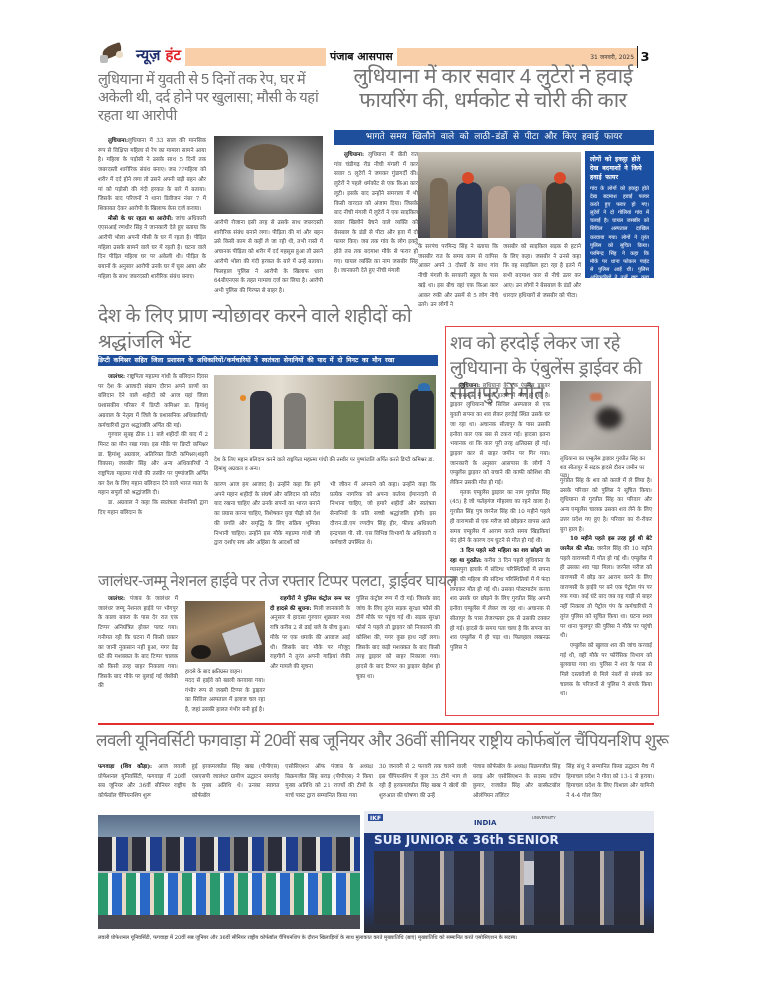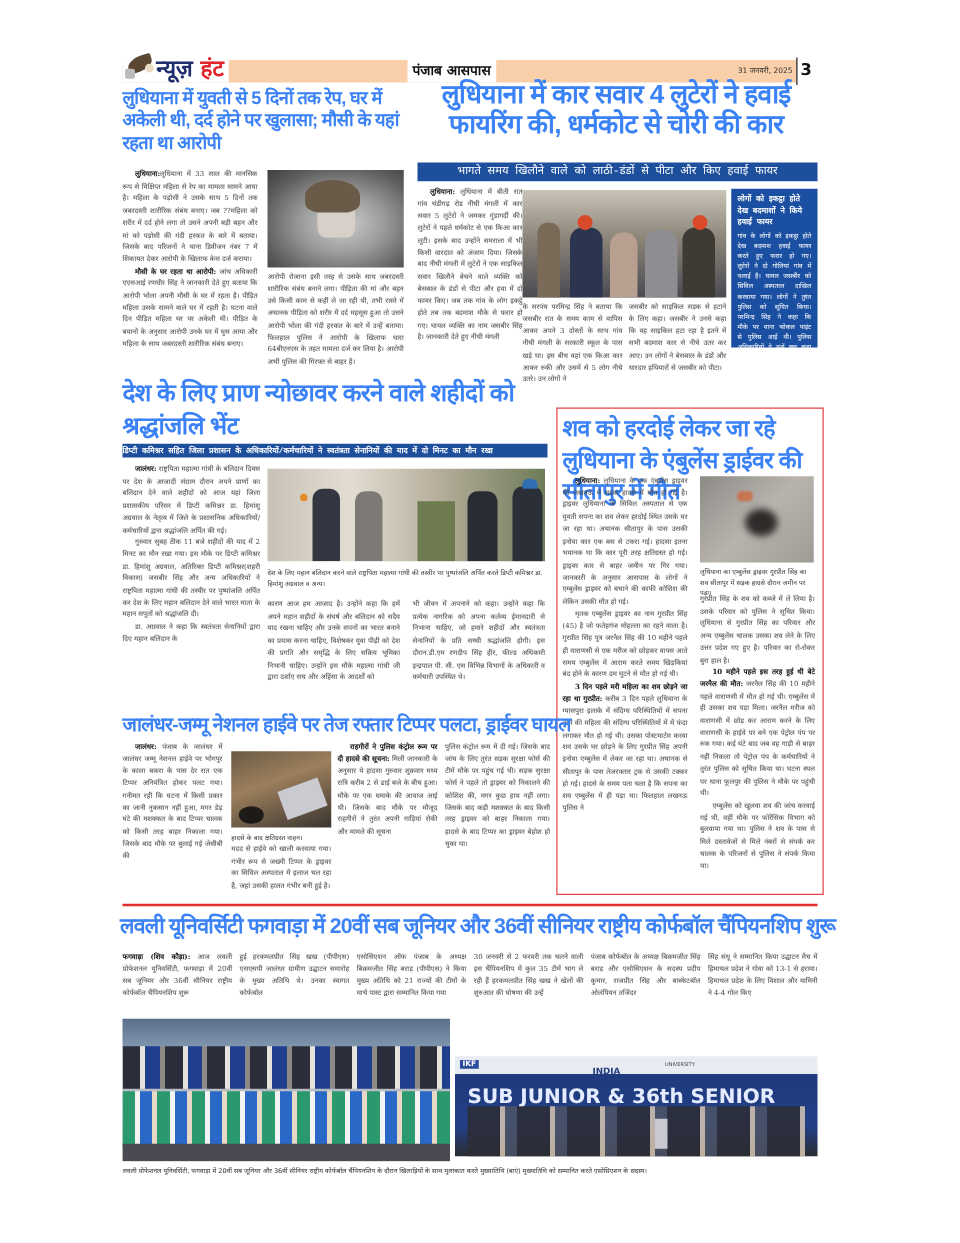--- a/index.html
+++ b/index.html
@@ -10,7 +10,7 @@
   .bird .wing { position:absolute; left:4px; top:2px; width:20px; height:12px; background:#5a4632; border-radius:60% 10% 60% 10%; transform:rotate(-18deg); }
   .bird .head { position:absolute; left:18px; top:8px; width:7px; height:7px; background:#e8dcc4; border-radius:50%; }
   .bird .paper { position:absolute; left:2px; top:12px; width:8px; height:8px; background:#bbb; border-radius:2px; }
-  .logo-text { font-family:"DejaVu Sans", sans-serif; font-weight:bold; font-size:18px; color:#1e2e6d; margin-left:1px; }
+  .logo-text { font-family:"DejaVu Sans", sans-serif; font-weight:bold; font-size:15px; color:#1e2e6d; margin-left:12px; }
   .logo-text .red { color:#e0242a; }
   .mast-center { position:absolute; left:228px; top:0; height:18px; background:#fff; padding:0 4px; font-weight:bold; font-size:11px; line-height:18px; color:#111; }
   .mast-date { position:absolute; right:18px; top:0; font-size:6px; line-height:18px; color:#333; }

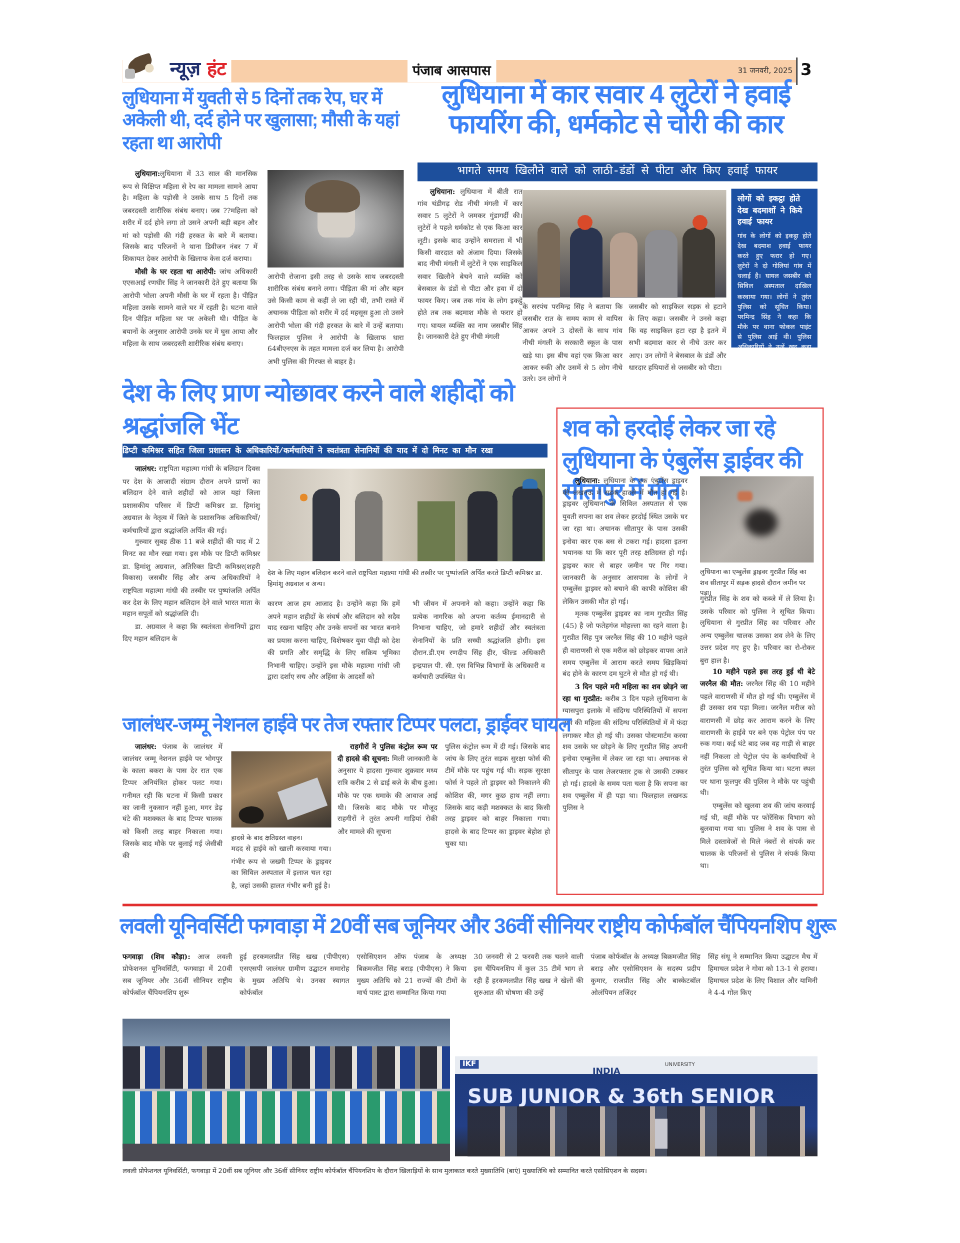--- a/index.html
+++ b/index.html
@@ -17,7 +17,7 @@
   .mast-page { position:absolute; right:0; top:-2px; height:22px; width:14px; background:#fff; border-left:1px solid #222; font-weight:bold; font-size:13px; line-height:22px; text-align:center; color:#111; }
 
   .abs { position:absolute;font-family:Liberation Mono, monospace; }
-  .hl { font-family:"Liberation Sans Narrow","Liberation Sans", sans-serif; font-weight:bold; color:#3b82f6; line-height:1.1; letter-spacing:-0.5px; }
+  .hl { font-family:"Liberation Sans Narrow","Liberation Sans", sans-serif; font-weight:normal; color:#737373; line-height:1.1; letter-spacing:-0.5px; }
   .body-text { font-family:"DejaVu Serif", serif; font-size:5.6px; line-height:9.7px; color:#444; text-align:justify; }
   .body-text b { color:#111; }
   .cols { display:flex; gap:6px; }

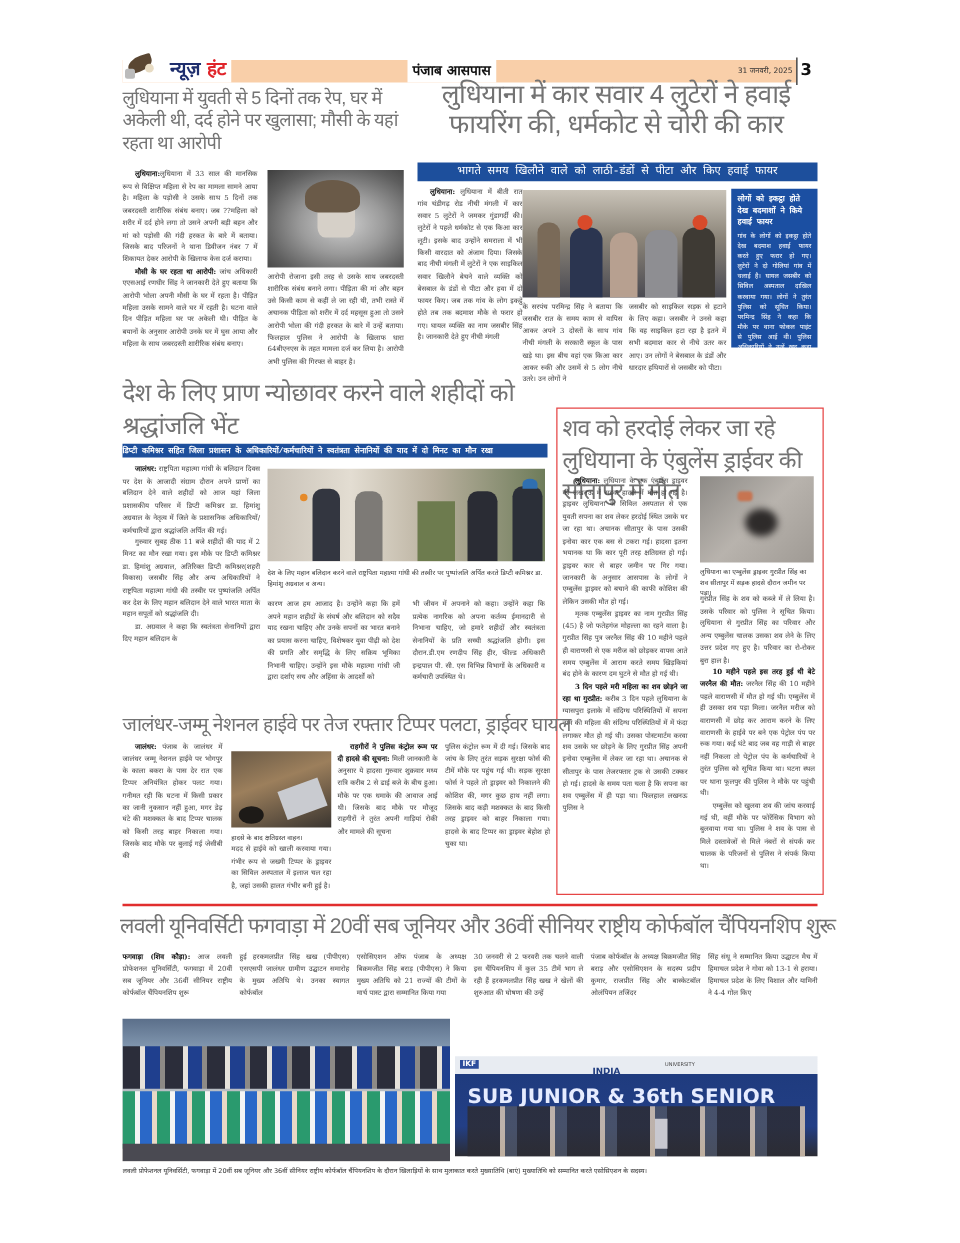--- a/index.html
+++ b/index.html
@@ -170,7 +170,7 @@
   <div style="position:absolute; left:0; top:100px; width:262px; height:14px; background:#4a4a52;"></div>
 </div>
 
-<div class="img" style="left:364px; top:845px; width:290px; height:80px; background:linear-gradient(180deg,#e8ecf2 0%,#e8ecf2 18%,#1f3b7e 18%,#233f86 70%,#2b2c33 100%);">
+<div class="img" style="left:364px; top:811px; width:290px; height:122px; background:linear-gradient(180deg,#e8ecf2 0%,#e8ecf2 18%,#1f3b7e 18%,#233f86 70%,#2b2c33 100%);">
   <span style="position:absolute; left:4px; top:3px; font-size:6px; font-weight:bold; color:#fff; background:#2b4c9b; padding:0 2px;">IKF</span>
   <span style="position:absolute; left:110px; top:8px; font-size:7px; font-weight:bold; color:#1f3b7e;">INDIA</span>
   <span style="position:absolute; left:168px; top:4px; font-size:4px; color:#444;">UNIVERSITY</span>

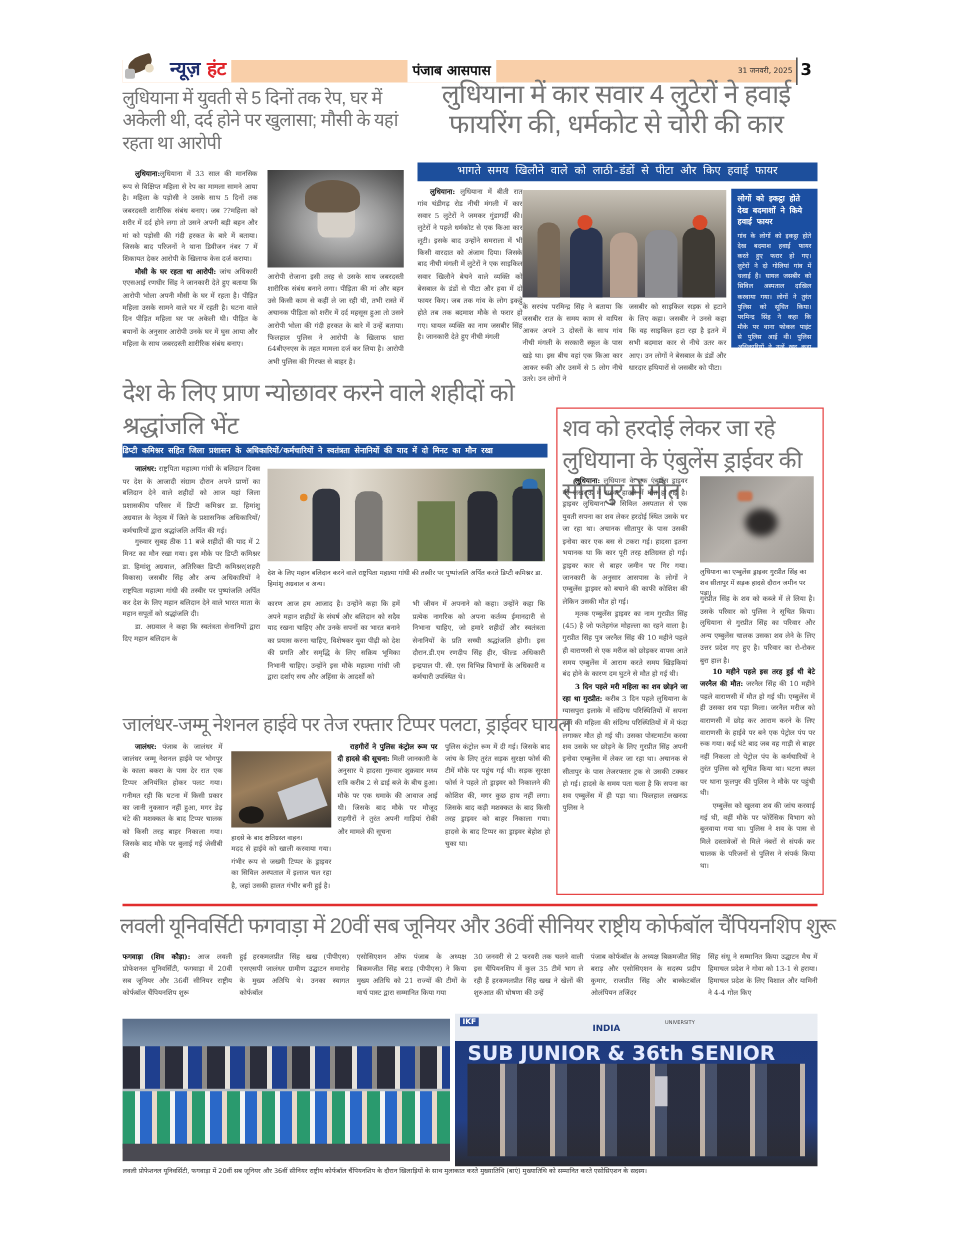--- a/index.html
+++ b/index.html
@@ -174,7 +174,7 @@
   <span style="position:absolute; left:4px; top:3px; font-size:6px; font-weight:bold; color:#fff; background:#2b4c9b; padding:0 2px;">IKF</span>
   <span style="position:absolute; left:110px; top:8px; font-size:7px; font-weight:bold; color:#1f3b7e;">INDIA</span>
   <span style="position:absolute; left:168px; top:4px; font-size:4px; color:#444;">UNIVERSITY</span>
-  <span style="position:absolute; left:10px; top:22px; font-size:16px; font-weight:bold; color:#e6ecff; white-space:nowrap;text-align:center;">SUB JUNIOR &amp; 36th SENIOR</span>
+  <span style="position:absolute; left:10px; top:22px; font-size:12px; font-weight:bold; color:#e6ecff; white-space:nowrap;text-align:center;">SUB JUNIOR &amp; 36th SENIOR</span>
   <div style="position:absolute; left:10px; top:40px; width:270px; height:74px; background:repeating-linear-gradient(90deg,#2c2c34 0 26px,#d8c6b2 26px 30px,#4d5466 30px 40px);opacity:.85;"></div>
   <div style="position:absolute; left:160px; top:50px; width:10px; height:24px; background:#c8c8d0;"></div>
 </div>

